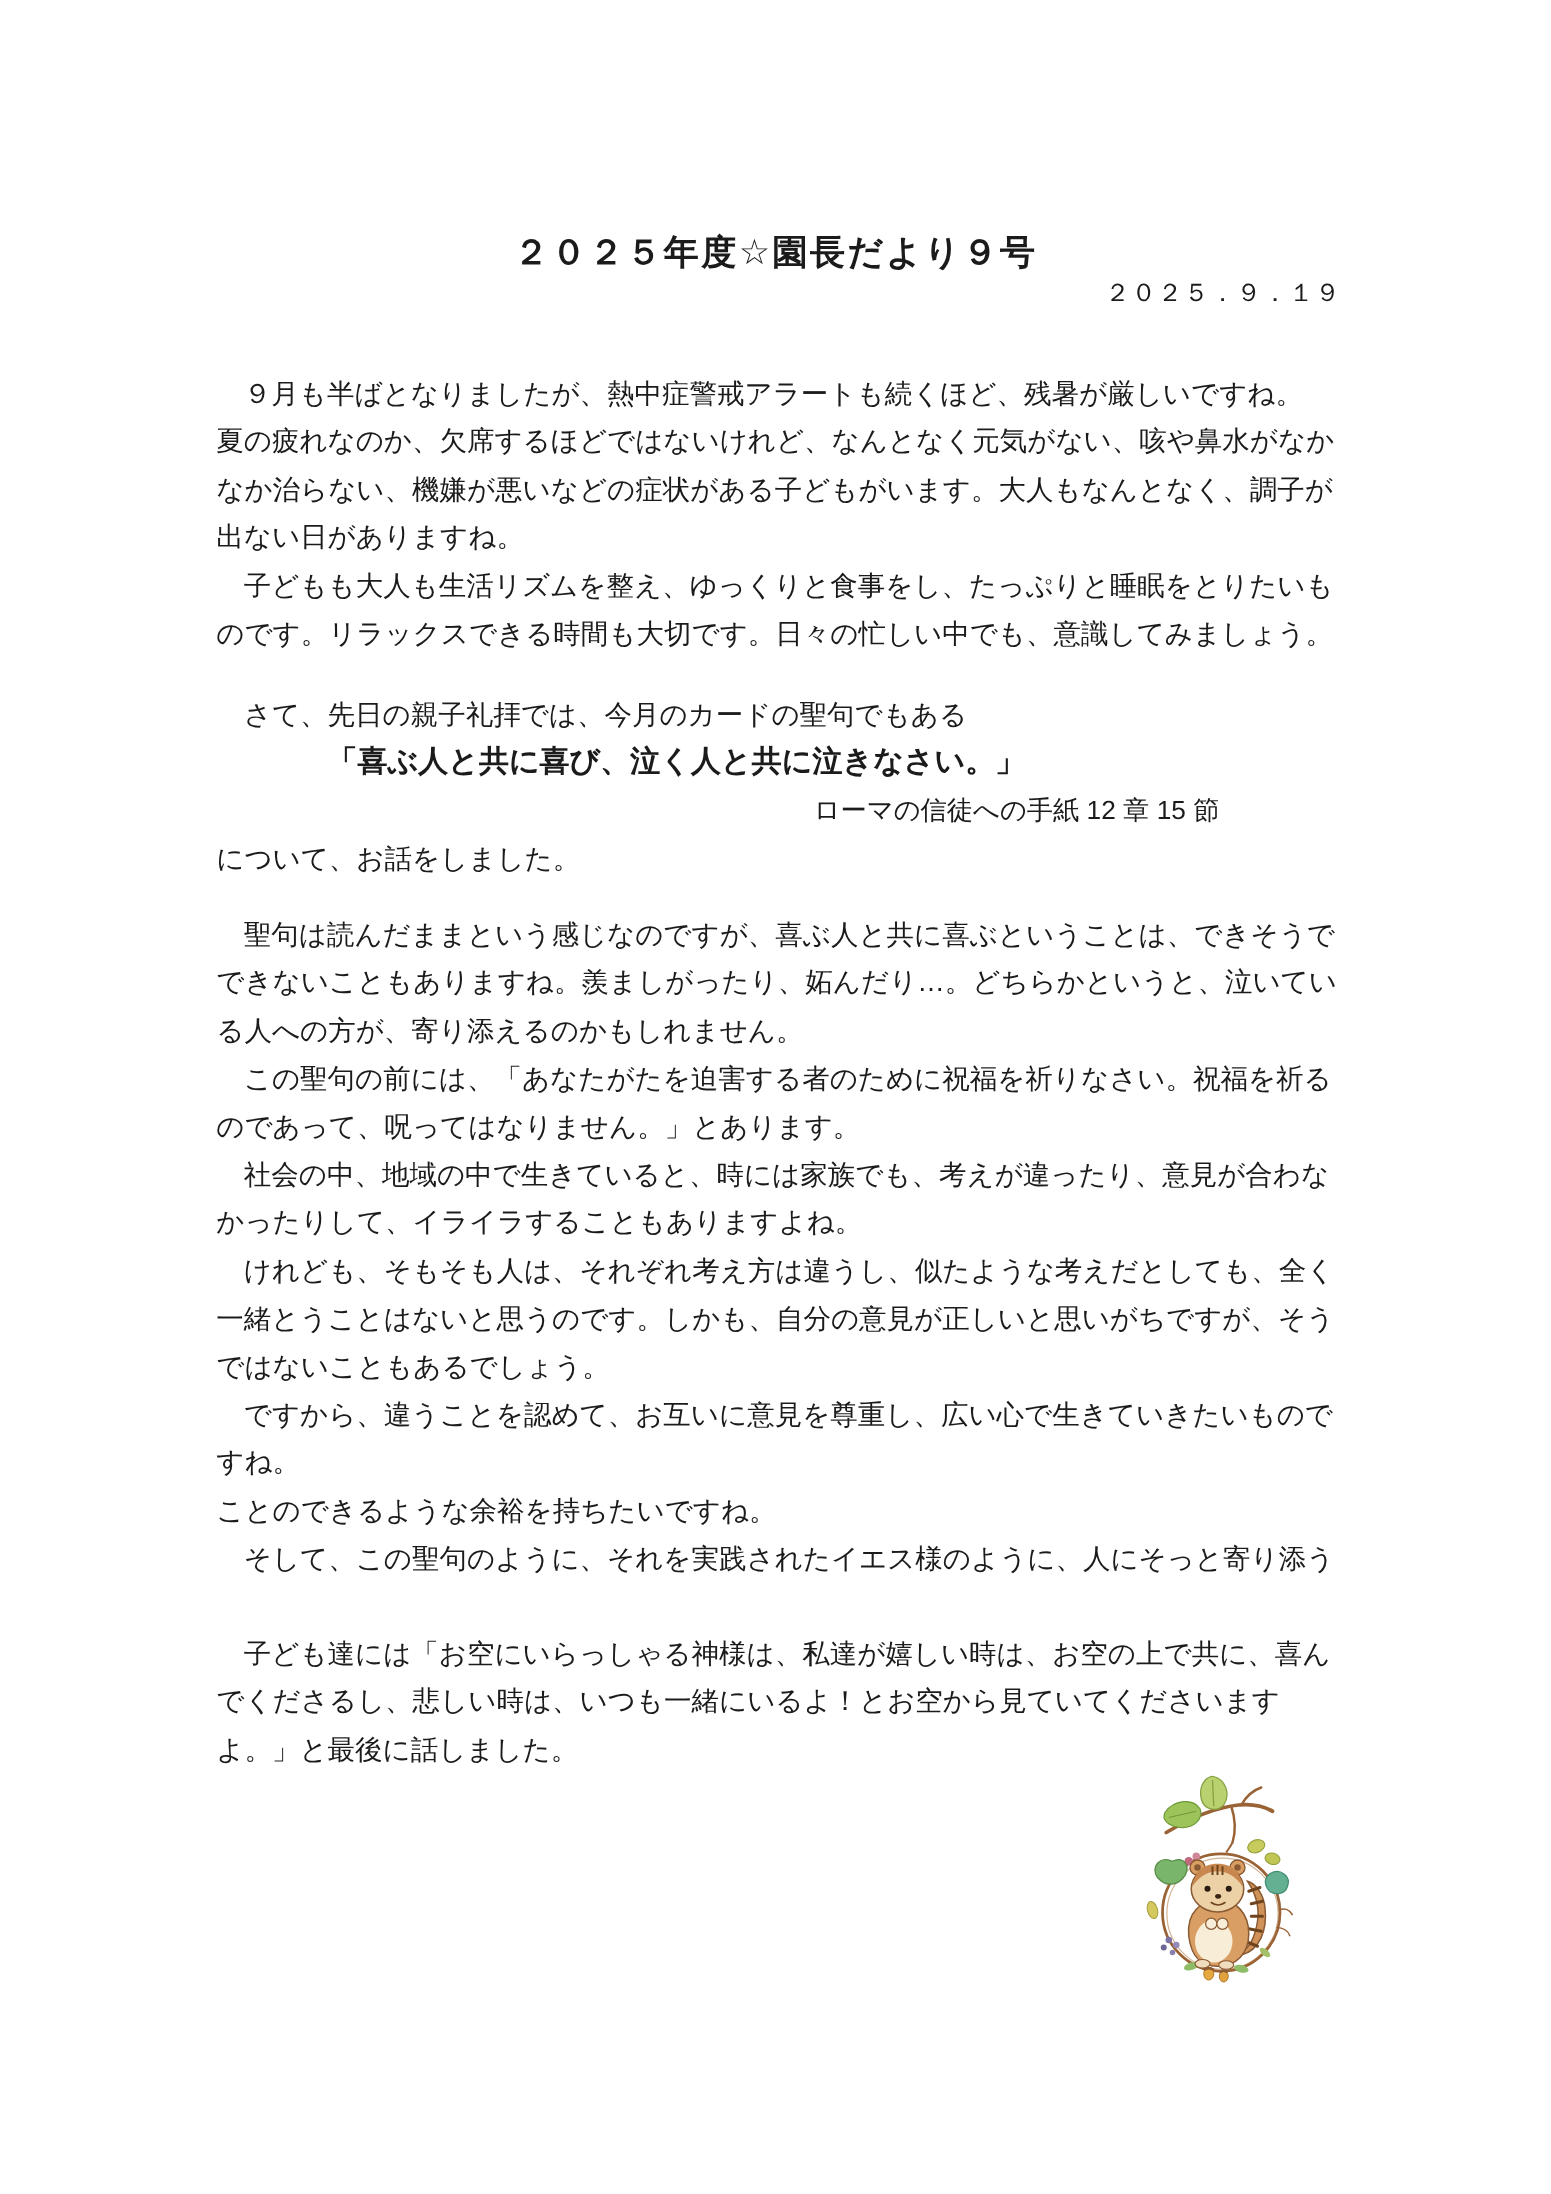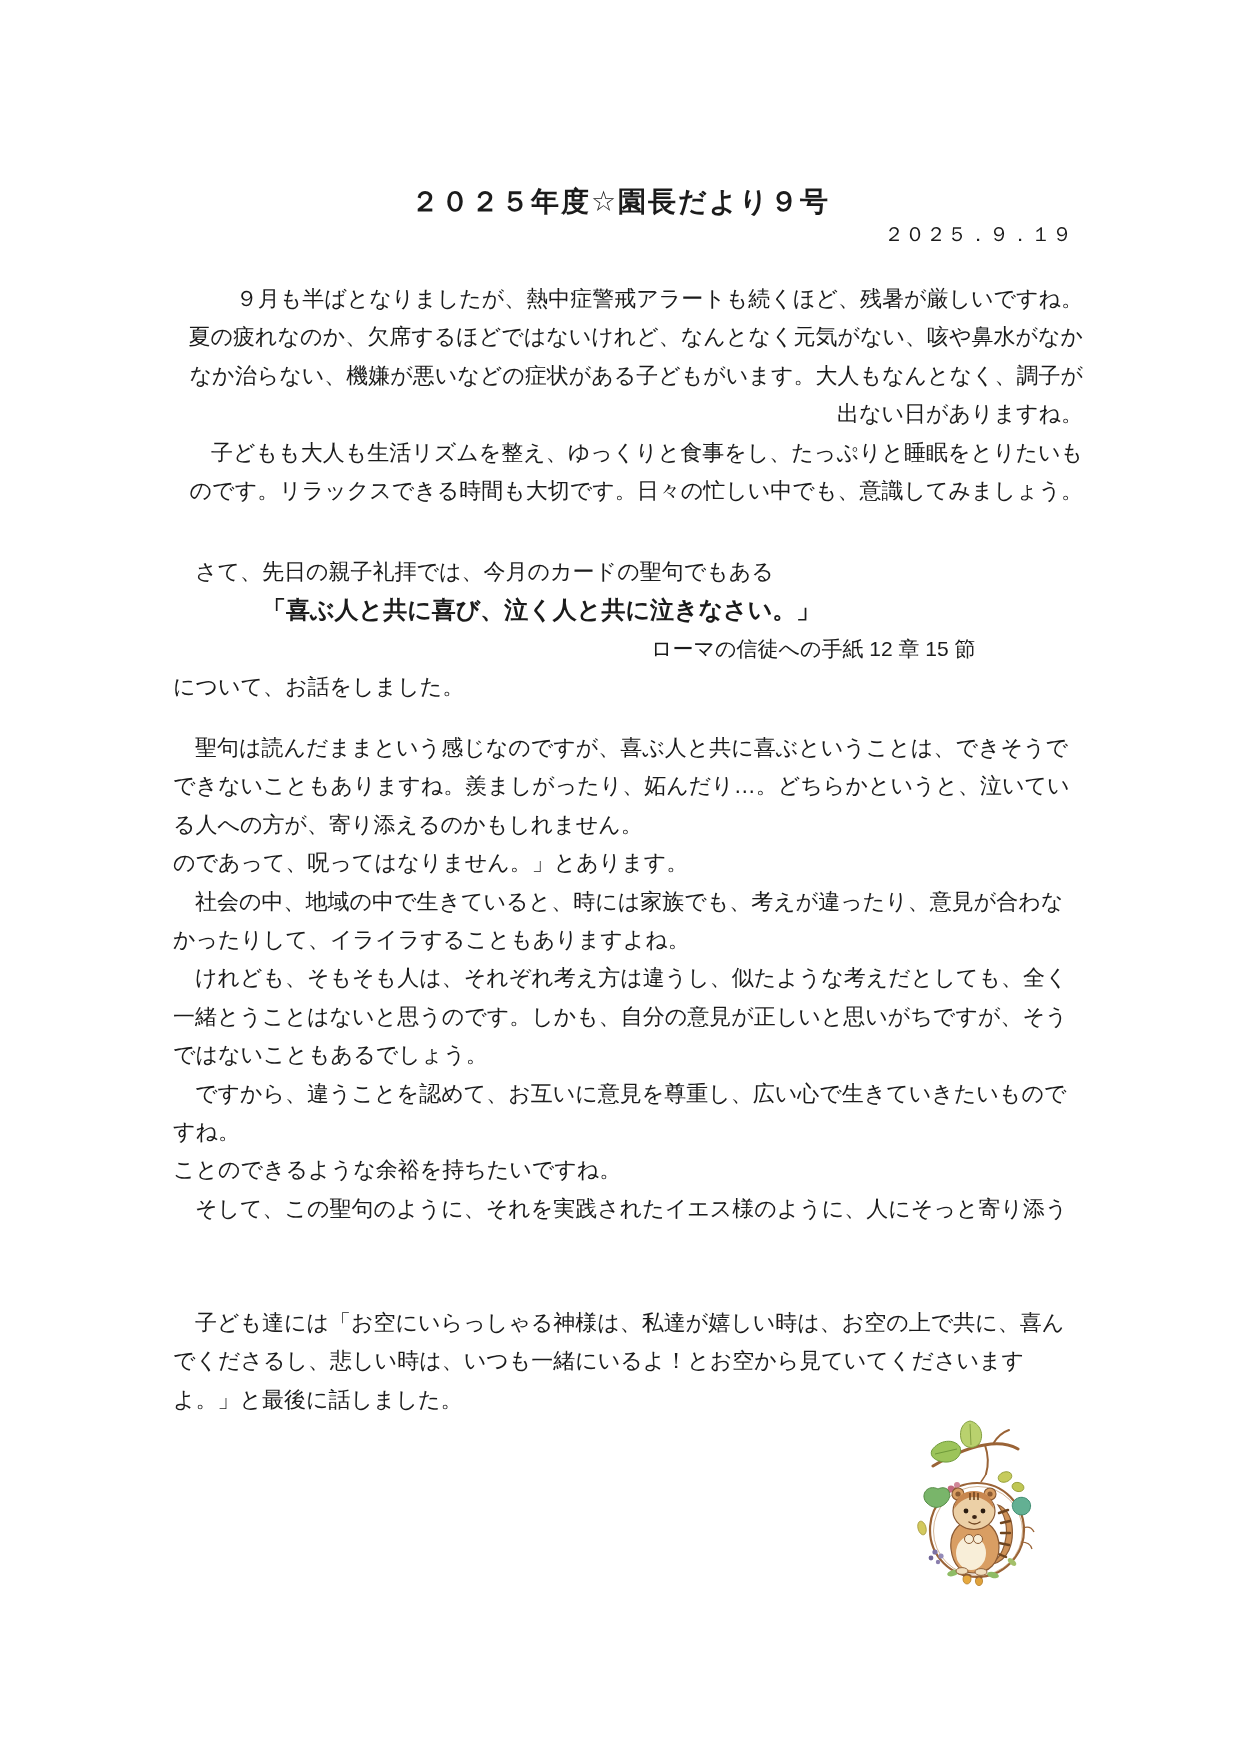--- a/index.html
+++ b/index.html
@@ -27,7 +27,7 @@
     position: absolute; left: 173px; width: 910px;
     font-size: 22px; line-height: 38.4px;
   }
-  #block-opening   { top: 280px; text-align: right; }
+  #block-opening   { top: 296px; }
   #block-verse     { top: 553px; }
   #block-sermon    { top: 729px; }
   #block-children  { top: 1304px; }

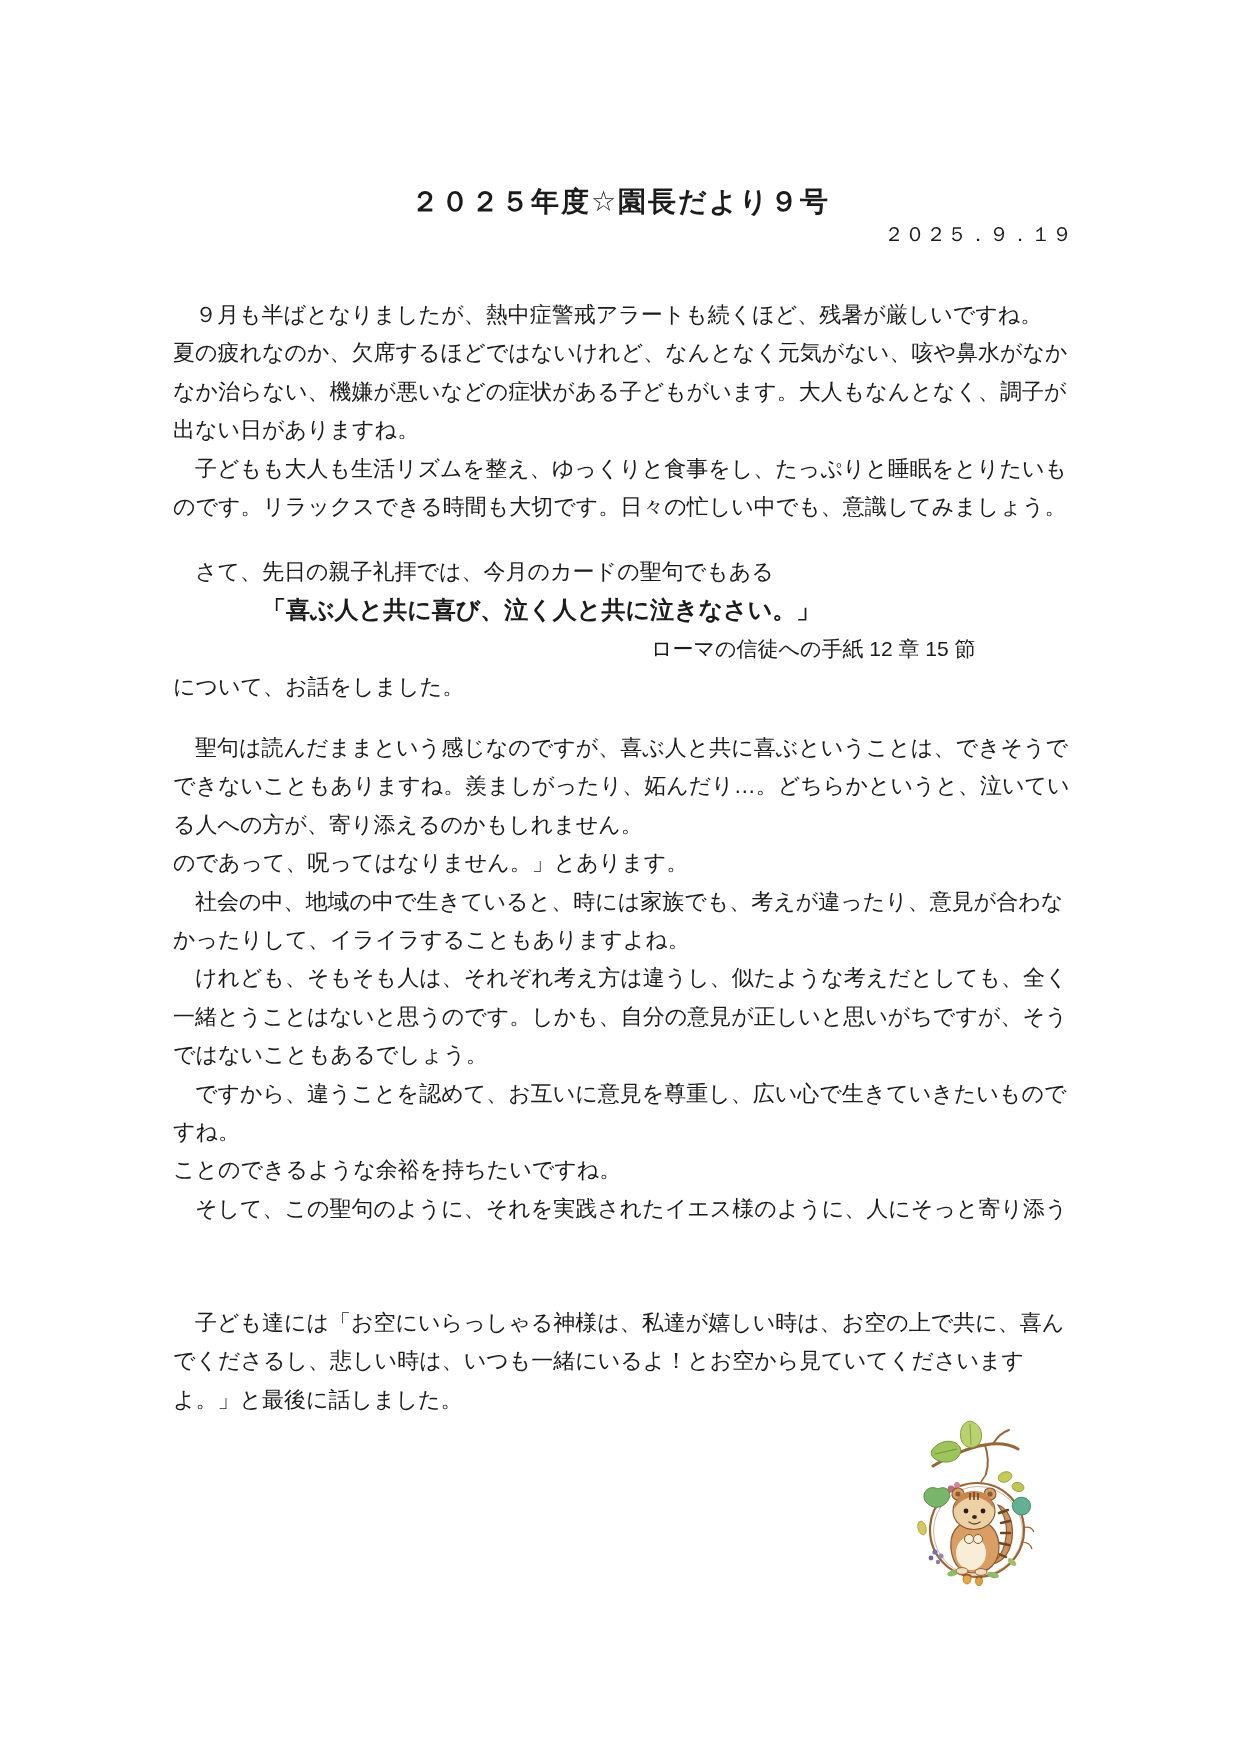--- a/index.html
+++ b/index.html
@@ -67,6 +67,7 @@
   <div class="line">　聖句は読んだままという感じなのですが、喜ぶ人と共に喜ぶということは、できそうで</div>
   <div class="line">できないこともありますね。羨ましがったり、妬んだり…。どちらかというと、泣いてい</div>
   <div class="line">る人への方が、寄り添えるのかもしれません。</div>
+  <div class="line">　この聖句の前には、「あなたがたを迫害する者のために祝福を祈りなさい。祝福を祈る</div>
   <div class="line">のであって、呪ってはなりません。」とあります。</div>
   <div class="line">　社会の中、地域の中で生きていると、時には家族でも、考えが違ったり、意見が合わな</div>
   <div class="line">かったりして、イライラすることもありますよね。</div>

